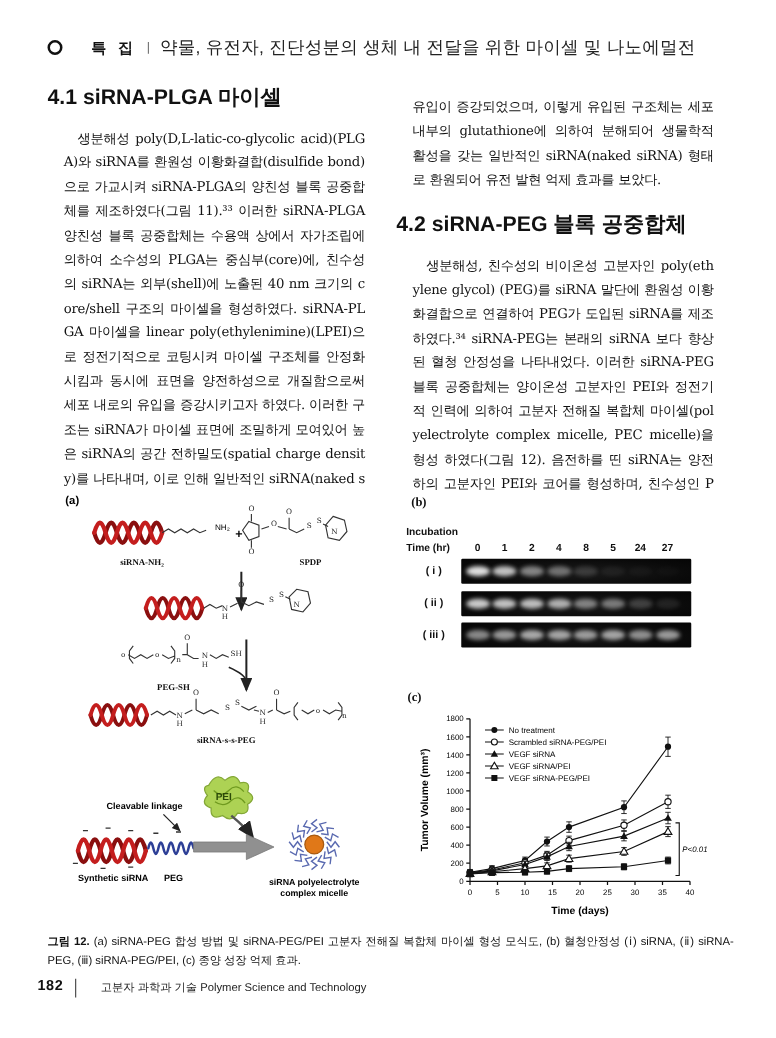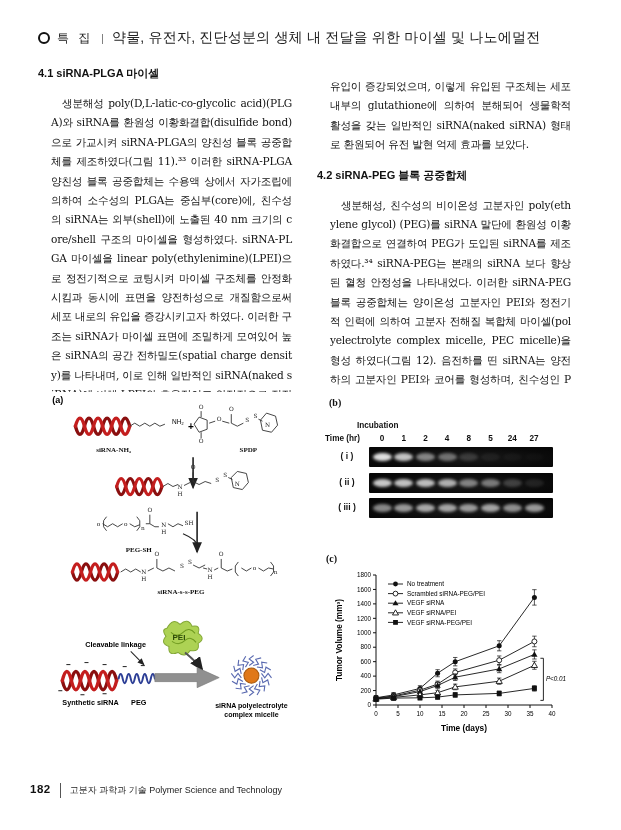--- a/index.html
+++ b/index.html
@@ -8,7 +8,7 @@
   
   .hdr{position:absolute;left:38px;top:29px;display:flex;align-items:center;gap:7px;}
   .hdr .ring{width:8px;height:8px;border:2.6px solid #111;border-radius:50%;display:inline-block;}
-  .hdr .badge{font-weight:normal;font-size:12px;letter-spacing:3px;}
+  .hdr .badge{font-weight:bold;font-size:12px;letter-spacing:3px;margin-left:16px;}
   .hdr .sep{color:#666;font-size:10px;margin:0 1px;}
   .hdr .ttl{font-size:14px;color:#222;letter-spacing:0.2px;}
   

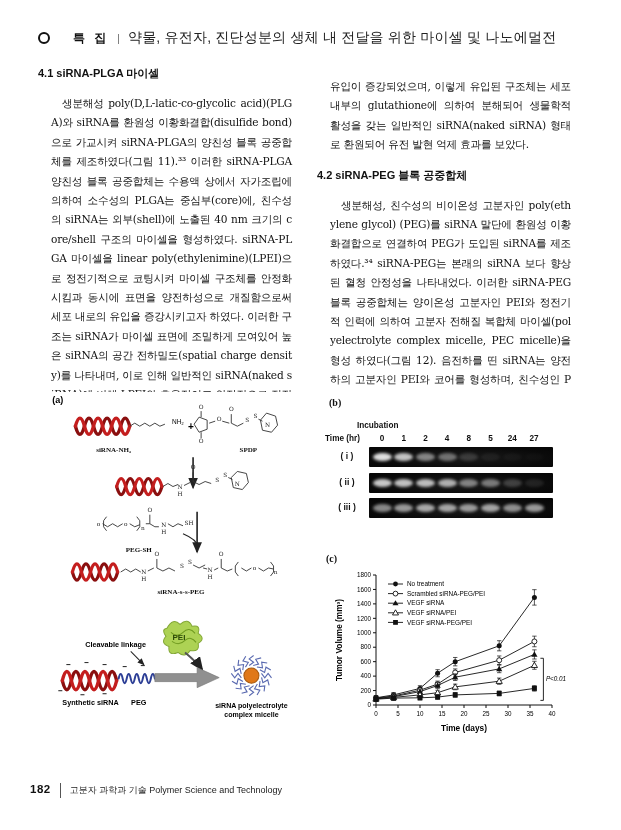--- a/index.html
+++ b/index.html
@@ -15,7 +15,7 @@
   .col{position:absolute;top:64px;width:267px;height:328px;overflow:hidden;text-align:justify;}
   .col.left{left:38px;}
   .col.right{left:317px;}
-  .col h3{font-size:11px;font-weight:bold;margin:2px 0 8px 0;font-family:"Liberation Sans",sans-serif;}
+  .col h3{font-size:17px;font-weight:bold;margin:2px 0 8px 0;font-family:"Liberation Sans",sans-serif;}
   .col h3.mid{margin-top:5px;}
   .col p{font-family:"DejaVu Serif","Liberation Serif",serif;font-size:10.6px;line-height:19.4px;margin:13px;
          word-break:break-all;letter-spacing:-0.2px;}

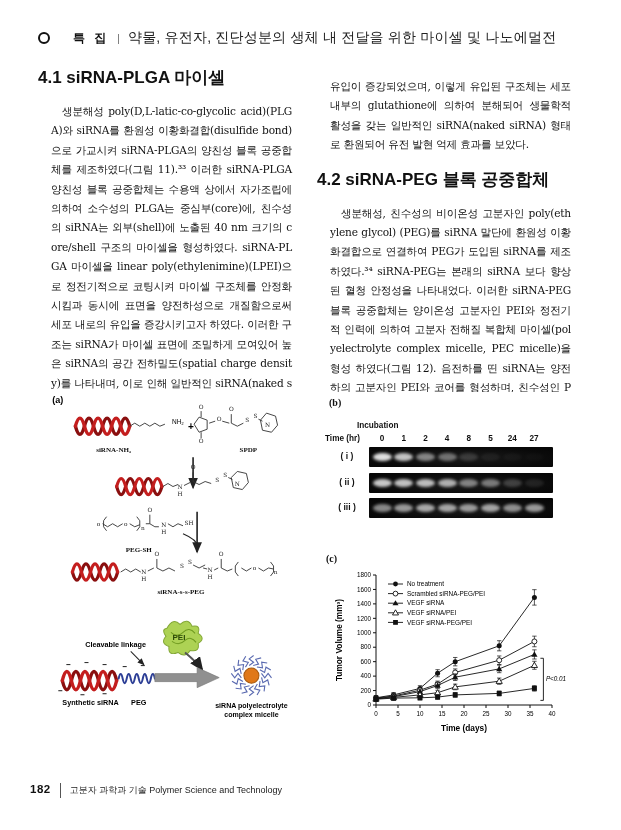--- a/index.html
+++ b/index.html
@@ -189,7 +189,7 @@
 
   <div class="panel-b">
     <span class="plabel" style="left:4px;top:2px;">(b)</span>
-    <span class="gel-hdr" style="top:26px;margin-left:32px;">Incubation</span>
+    <span class="gel-hdr" style="top:26px;">Incubation</span>
     <span class="gel-hdr" style="top:39px;text-align:center;">Time (hr)</span>
     <div id="gel-lanes">
         <span class="lane-num" style="left: 57px; top: 39px;">0</span>

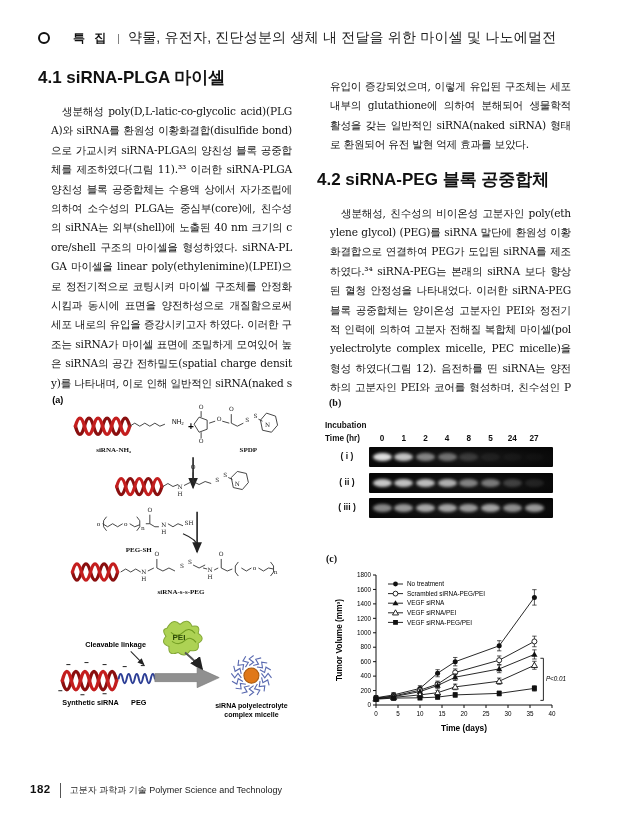--- a/index.html
+++ b/index.html
@@ -448,6 +448,9 @@
       </svg>
   </div>
 
+  <div class="cap">
+    <b>그림 12.</b><span> (a) siRNA-PEG 합성 방법 및 siRNA-PEG/PEI 고분자 전해질 복합체 마이셀 형성 모식도, (b) 혈청안정성 (ⅰ) siRNA, (ⅱ) siRNA-PEG, (ⅲ) siRNA-PEG/PEI, (c) 종양 성장 억제 효과.</span>
+  </div>
 
   <div class="ftr">
     <span class="pg">182</span>

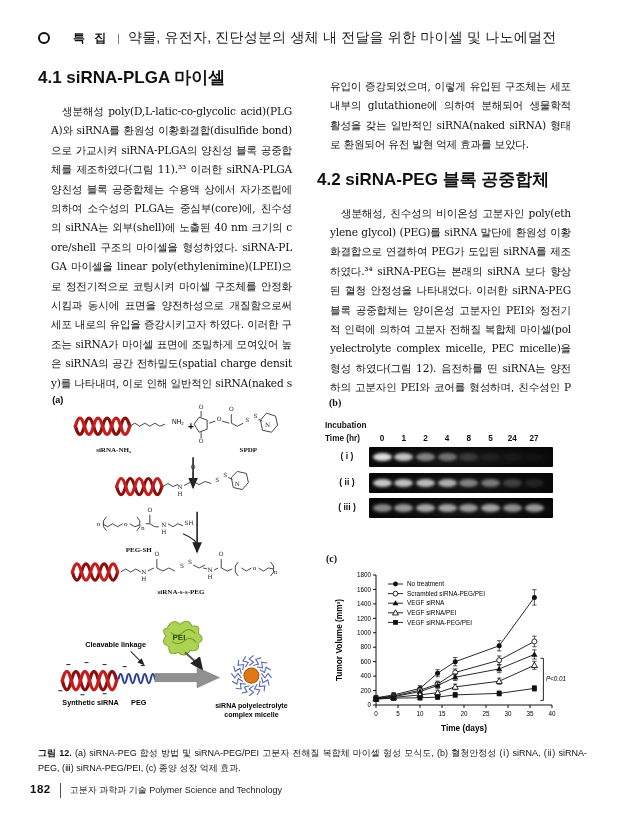--- a/index.html
+++ b/index.html
@@ -35,7 +35,7 @@
   .cap b{font-weight:bold;}
   .ftr{position:absolute;left:30px;top:783px;display:flex;align-items:flex-start;}
   .ftr .pg{font-weight:bold;font-size:11.5px;letter-spacing:0.5px;}
-  .ftr .jr{border-left:1.4px solid #555;margin-left:9px;padding-left:9px;font-size:9px;color:#222;line-height:15px;height:15px;}
+  .ftr .jr{border-left:1.4px solid #555;margin-left:9px;padding-left:20px;font-size:9px;color:#222;line-height:15px;height:15px;}
   svg text{font-family:"Liberation Sans",sans-serif;}
   #svg-a .atom{font-size:5.8px;fill:#222;text-anchor:middle;font-family:"DejaVu Serif",serif;}
   #svg-a .slab{font-size:7px;font-weight:bold;text-anchor:middle;fill:#111;font-family:"Liberation Serif",serif;}

